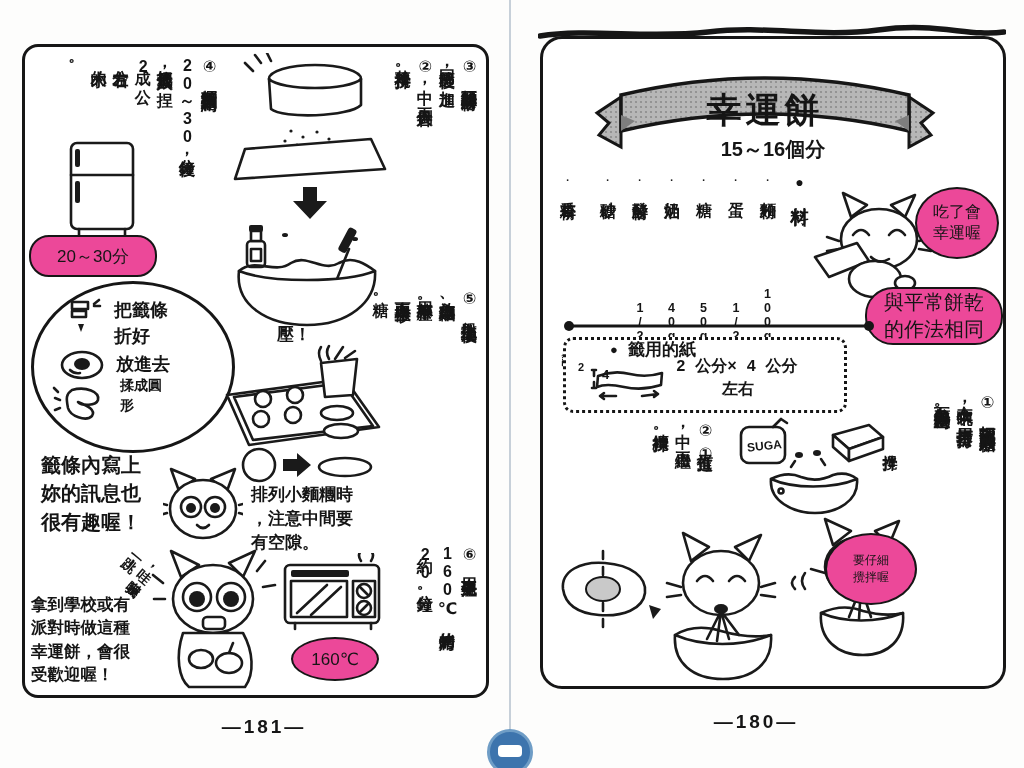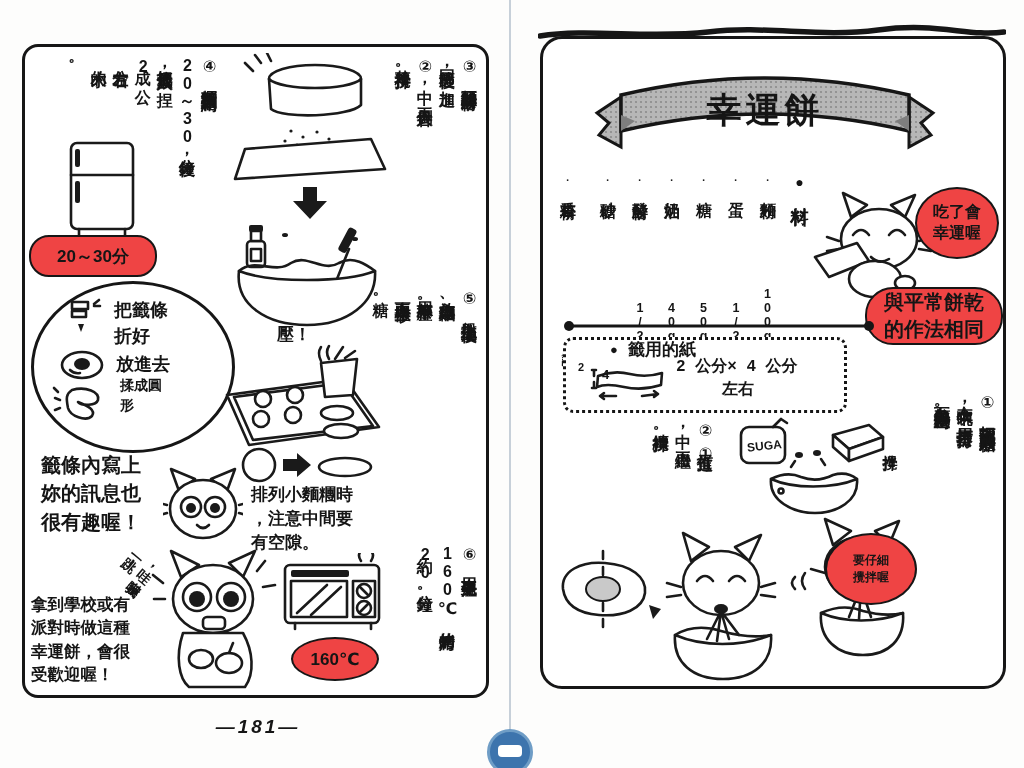--- a/index.html
+++ b/index.html
@@ -277,6 +277,7 @@
       <div class="ribbon-title">幸運餅</div>
     </div>
 
+    <div class="hnote" style="top:96px;left:140px;width:180px;text-align:center;font-size:20px;">15～16個分</div>
 
     <div class="ing-wrap" style="top:136px;left:10px;width:260px;height:168px;">
       <div class="ing mat">

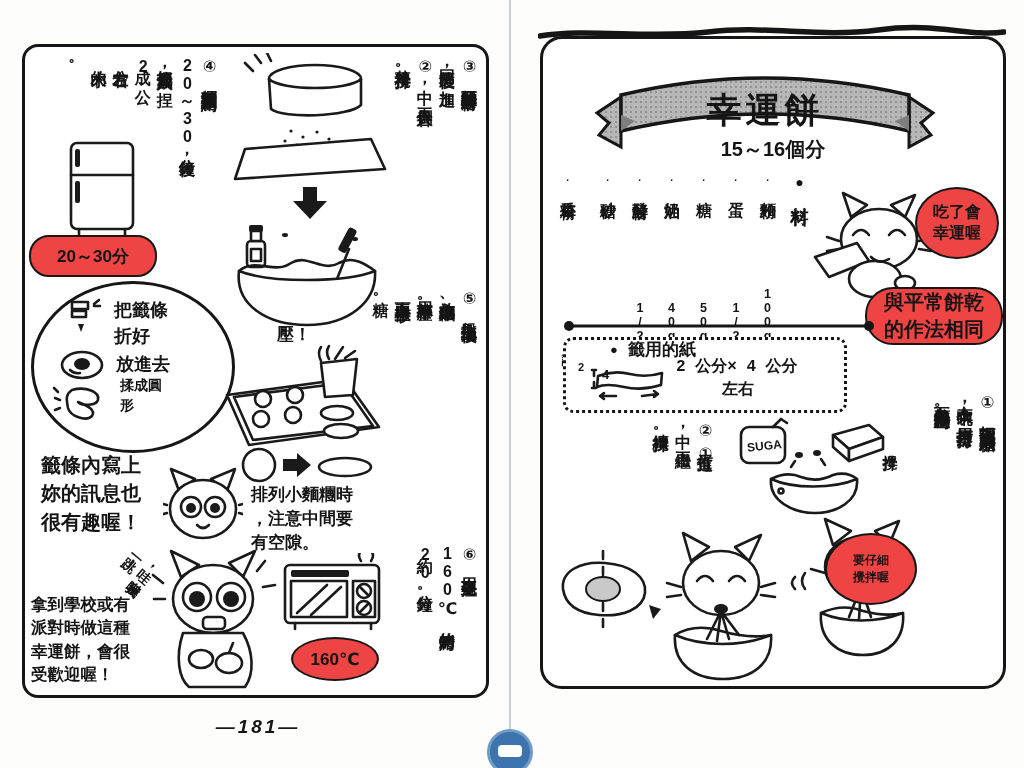--- a/index.html
+++ b/index.html
@@ -16,8 +16,8 @@
   .vtx>div{margin:0 1px;}
   .pre{white-space:pre-line;}
   .hnote{position:absolute;font-weight:700;line-height:1.42;}
-  .bubble{position:absolute;border:2.5px solid #161616;background:#ef4444;display:flex;
-          align-items:center;justify-content:center;text-align:center;font-weight:700;}
+  .bubble{position:absolute;border:2.5px solid #161616;background:#ec4899;display:flex;
+          align-items:center;justify-content:center;text-align:center;font-weight:400;}
   svg{display:block;}
   .ln{stroke:#1a1a1a;fill:none;stroke-width:2.6;stroke-linecap:round;stroke-linejoin:round;}
   .fl{fill:#1a1a1a;stroke:none;}

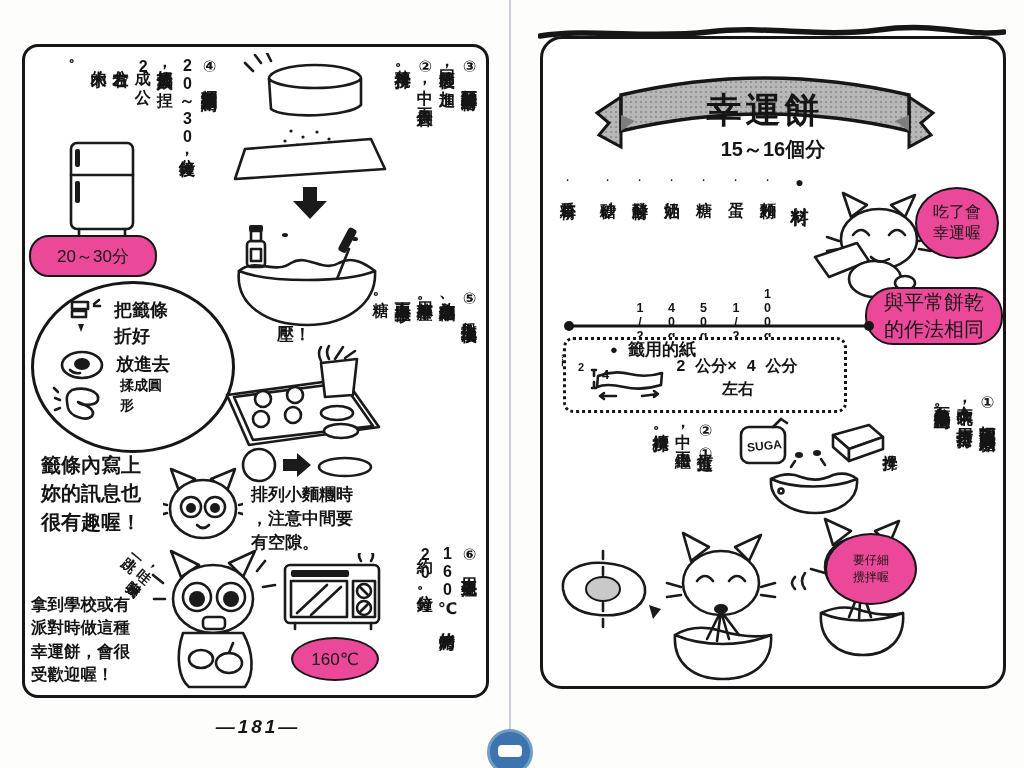--- a/index.html
+++ b/index.html
@@ -442,7 +442,7 @@
 攪拌喔</div>
   </div>
 
-  <div class="pgnum" style="left:178px;top:716px;font-style:italic;">—181—</div>
+  <div class="pgnum" style="left:184px;top:716px;">—181—</div>
 
   <div class="nav-circle">
     <div class="pill"></div>

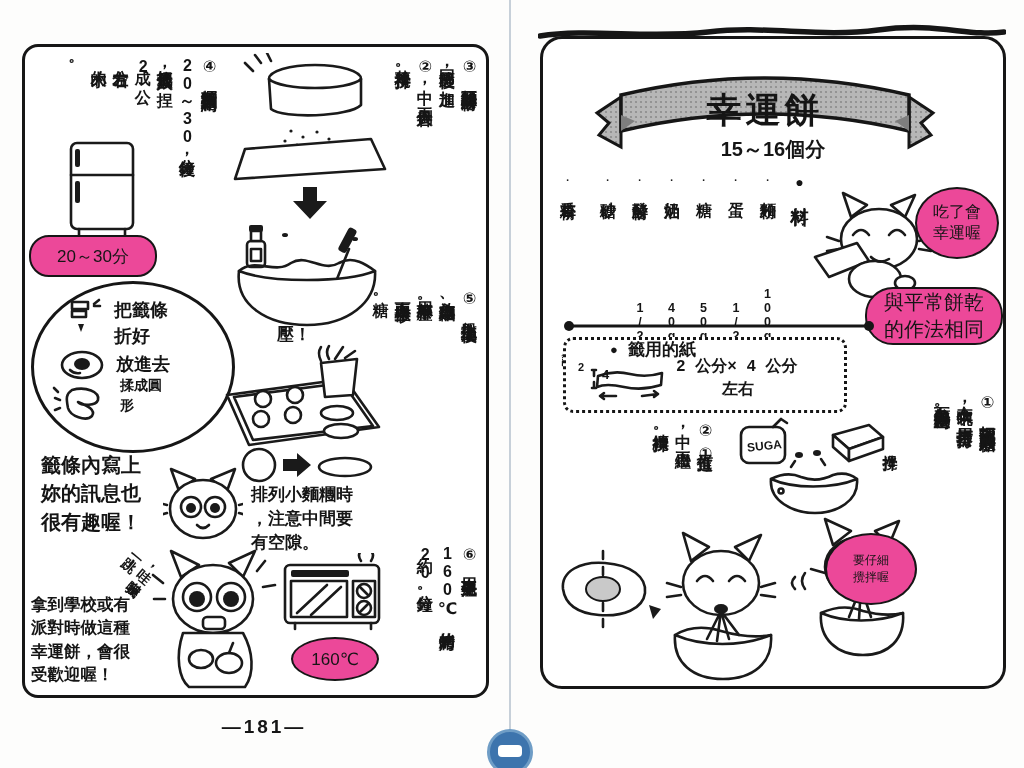--- a/index.html
+++ b/index.html
@@ -443,6 +443,7 @@
   </div>
 
   <div class="pgnum" style="left:184px;top:716px;">—181—</div>
+  <div class="pgnum" style="left:676px;top:711px;">—180—</div>
 
   <div class="nav-circle">
     <div class="pill"></div>

